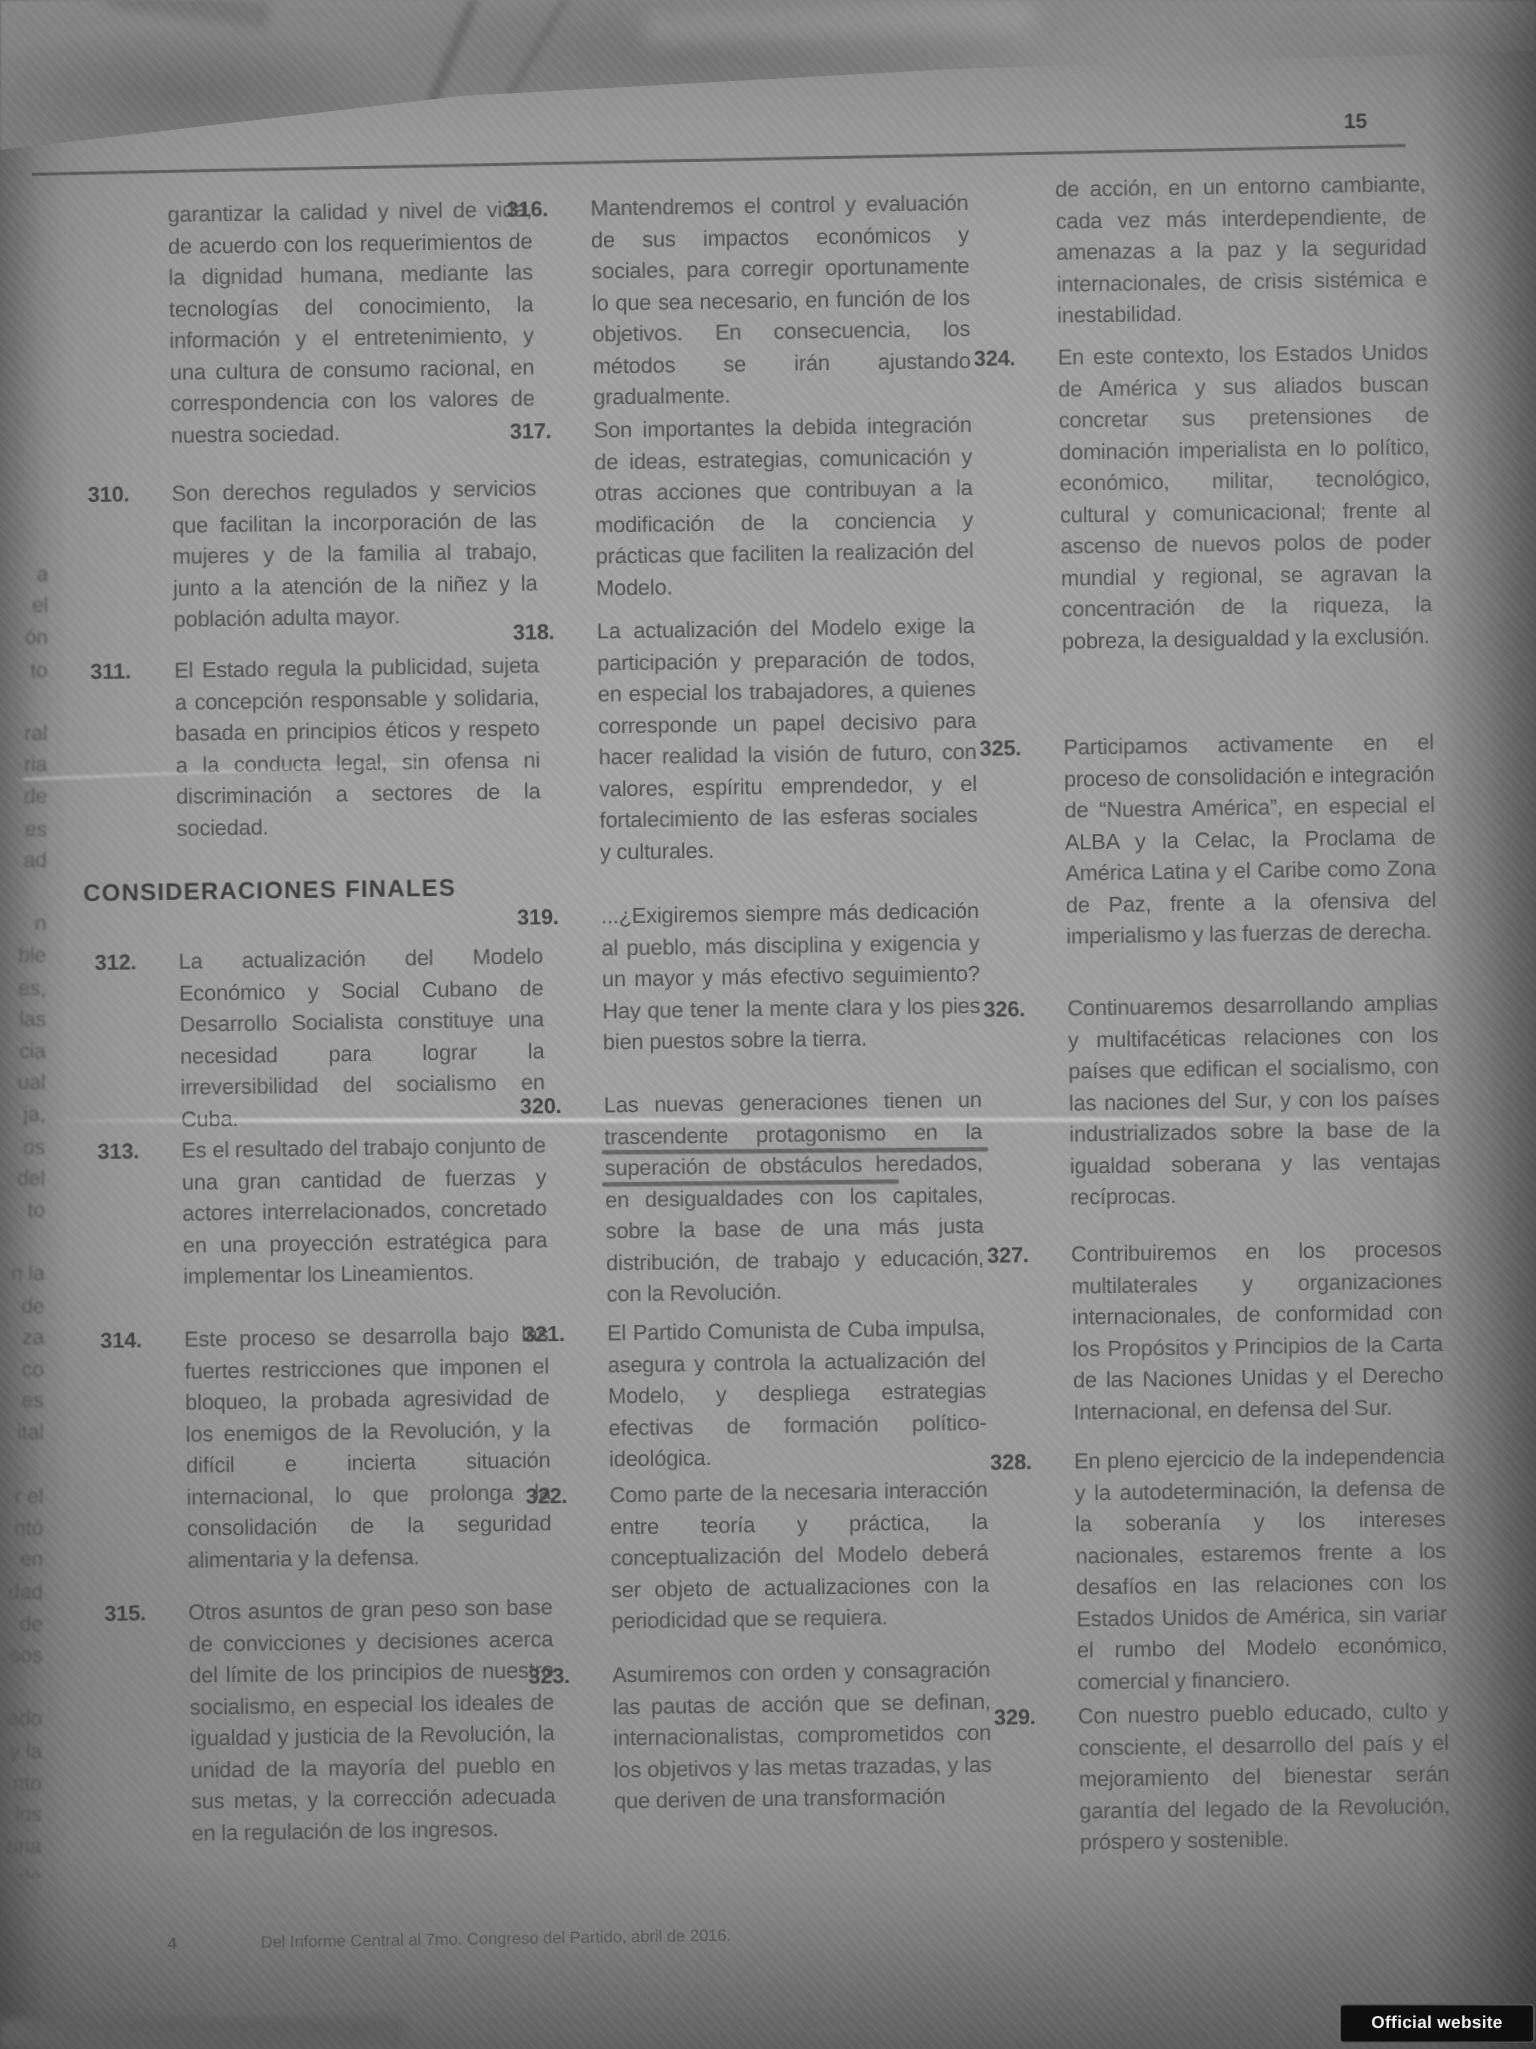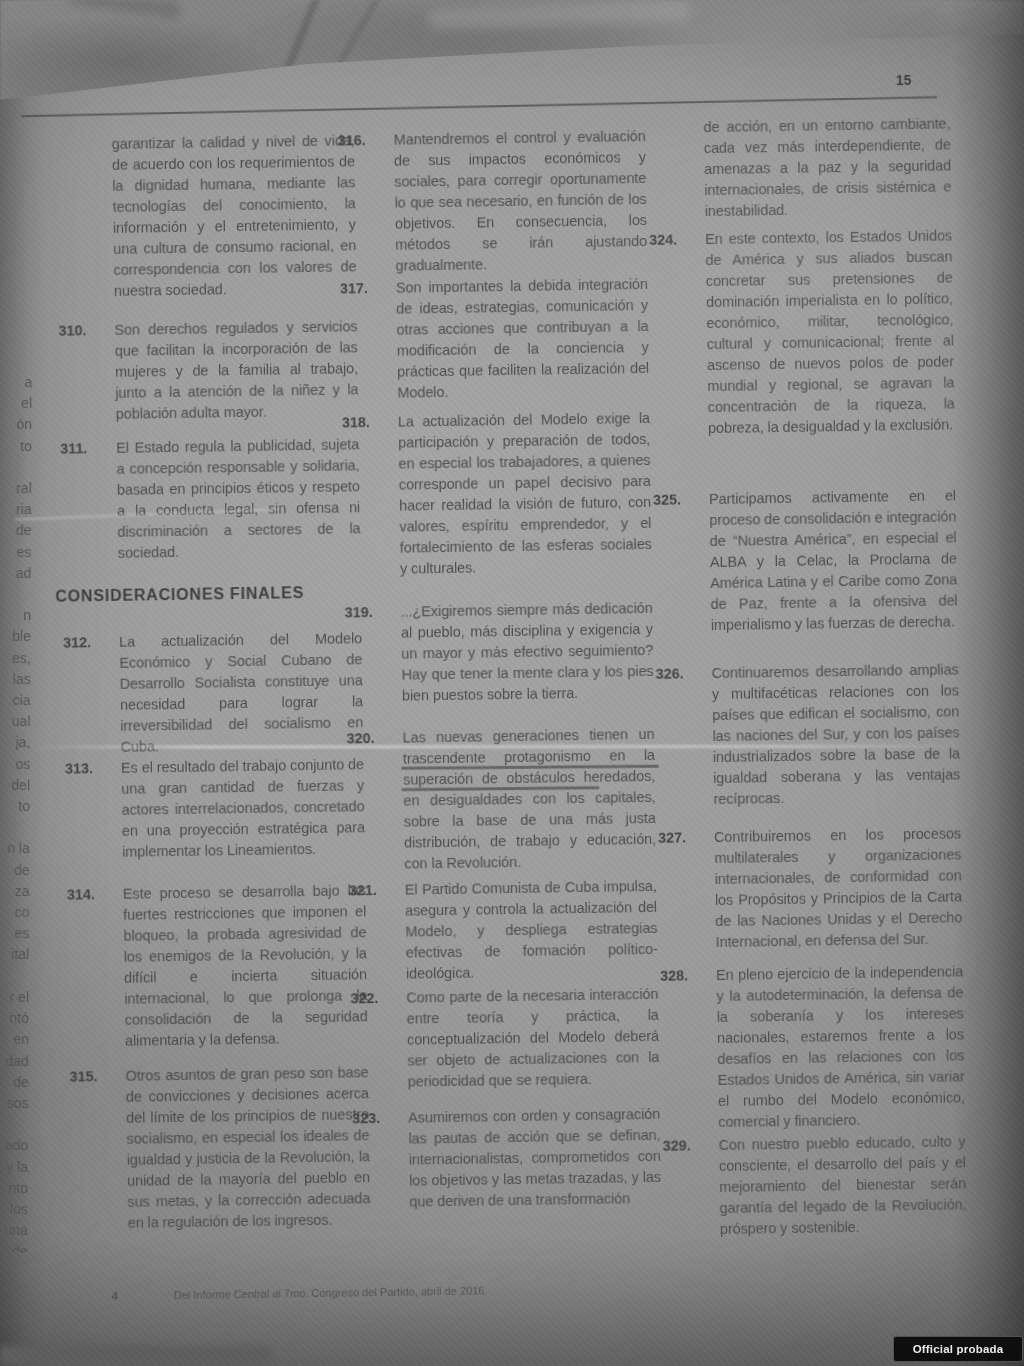--- a/index.html
+++ b/index.html
@@ -251,7 +251,7 @@
   <div class="bottom-edge"></div>
   <div class="grain"></div>
 
-  <div class="watermark">Official probada</div>
+  <div class="watermark">Official website</div>
 </div>
 
 </body></html>

